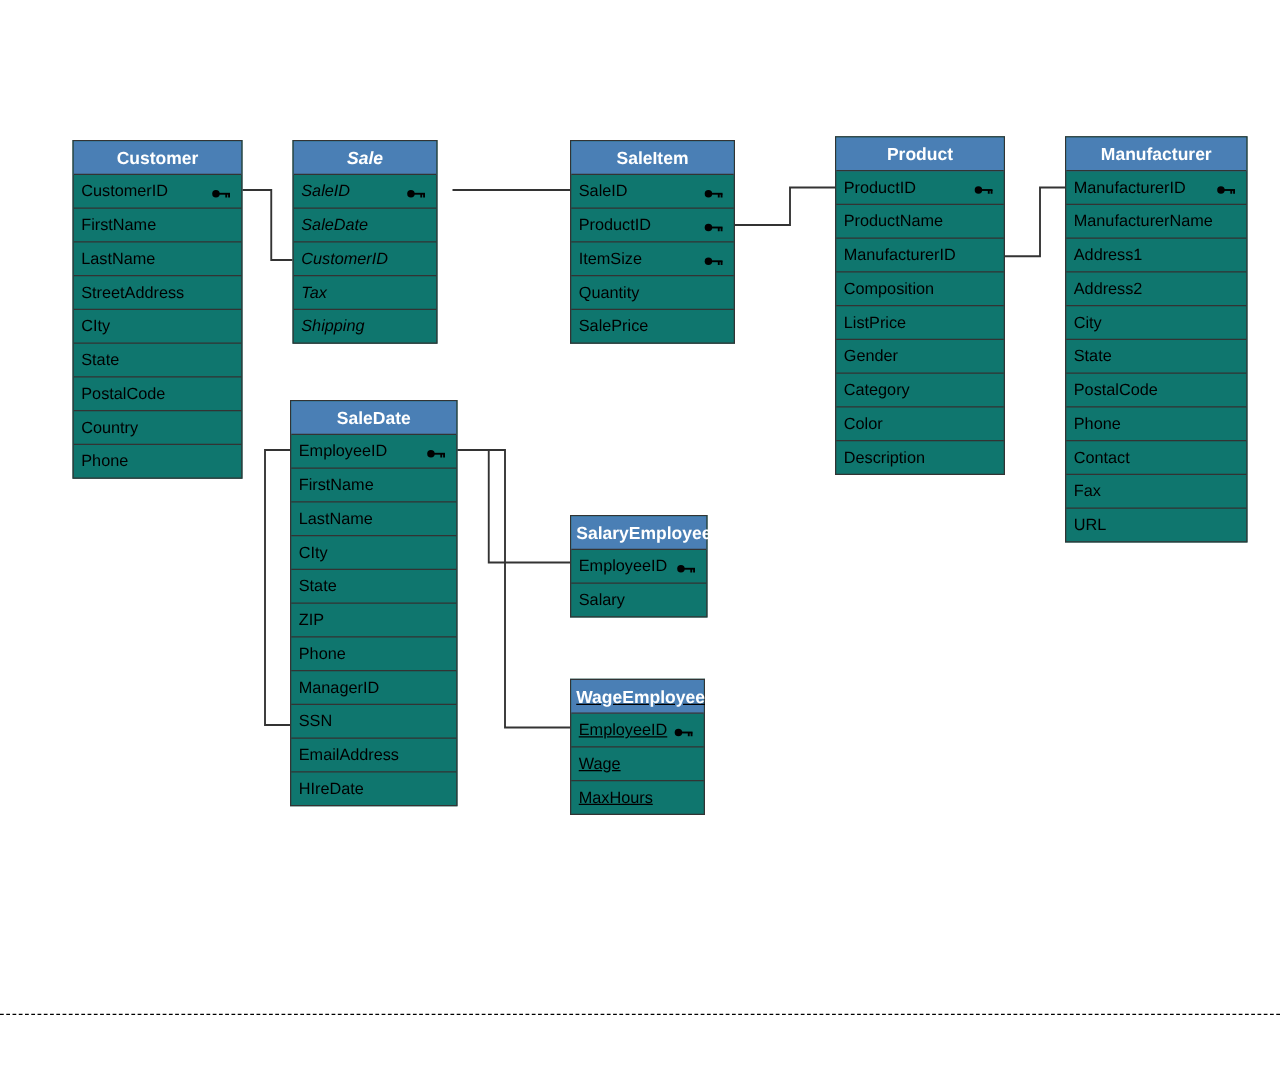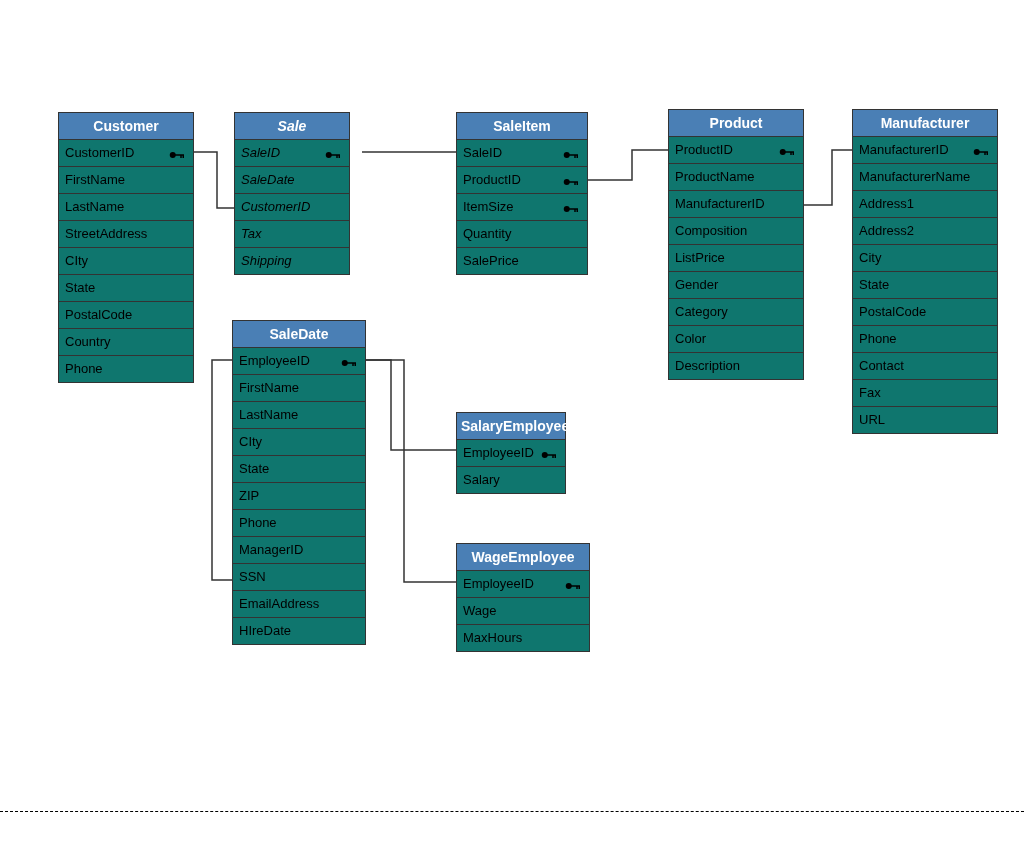--- a/index.html
+++ b/index.html
@@ -353,7 +353,7 @@
           <span>Salary</span>
         </div>
       </div>
-      <div class="entity" style="left: 456px; top: 543px; width: 134px;">
+      <div class="entity" style="left: 456px; top: 543px; width: 108px; text-decoration: underline;">
         <div class="entity-header">WageEmployee</div>
         <div class="entity-row">
           <span>EmployeeID</span>

